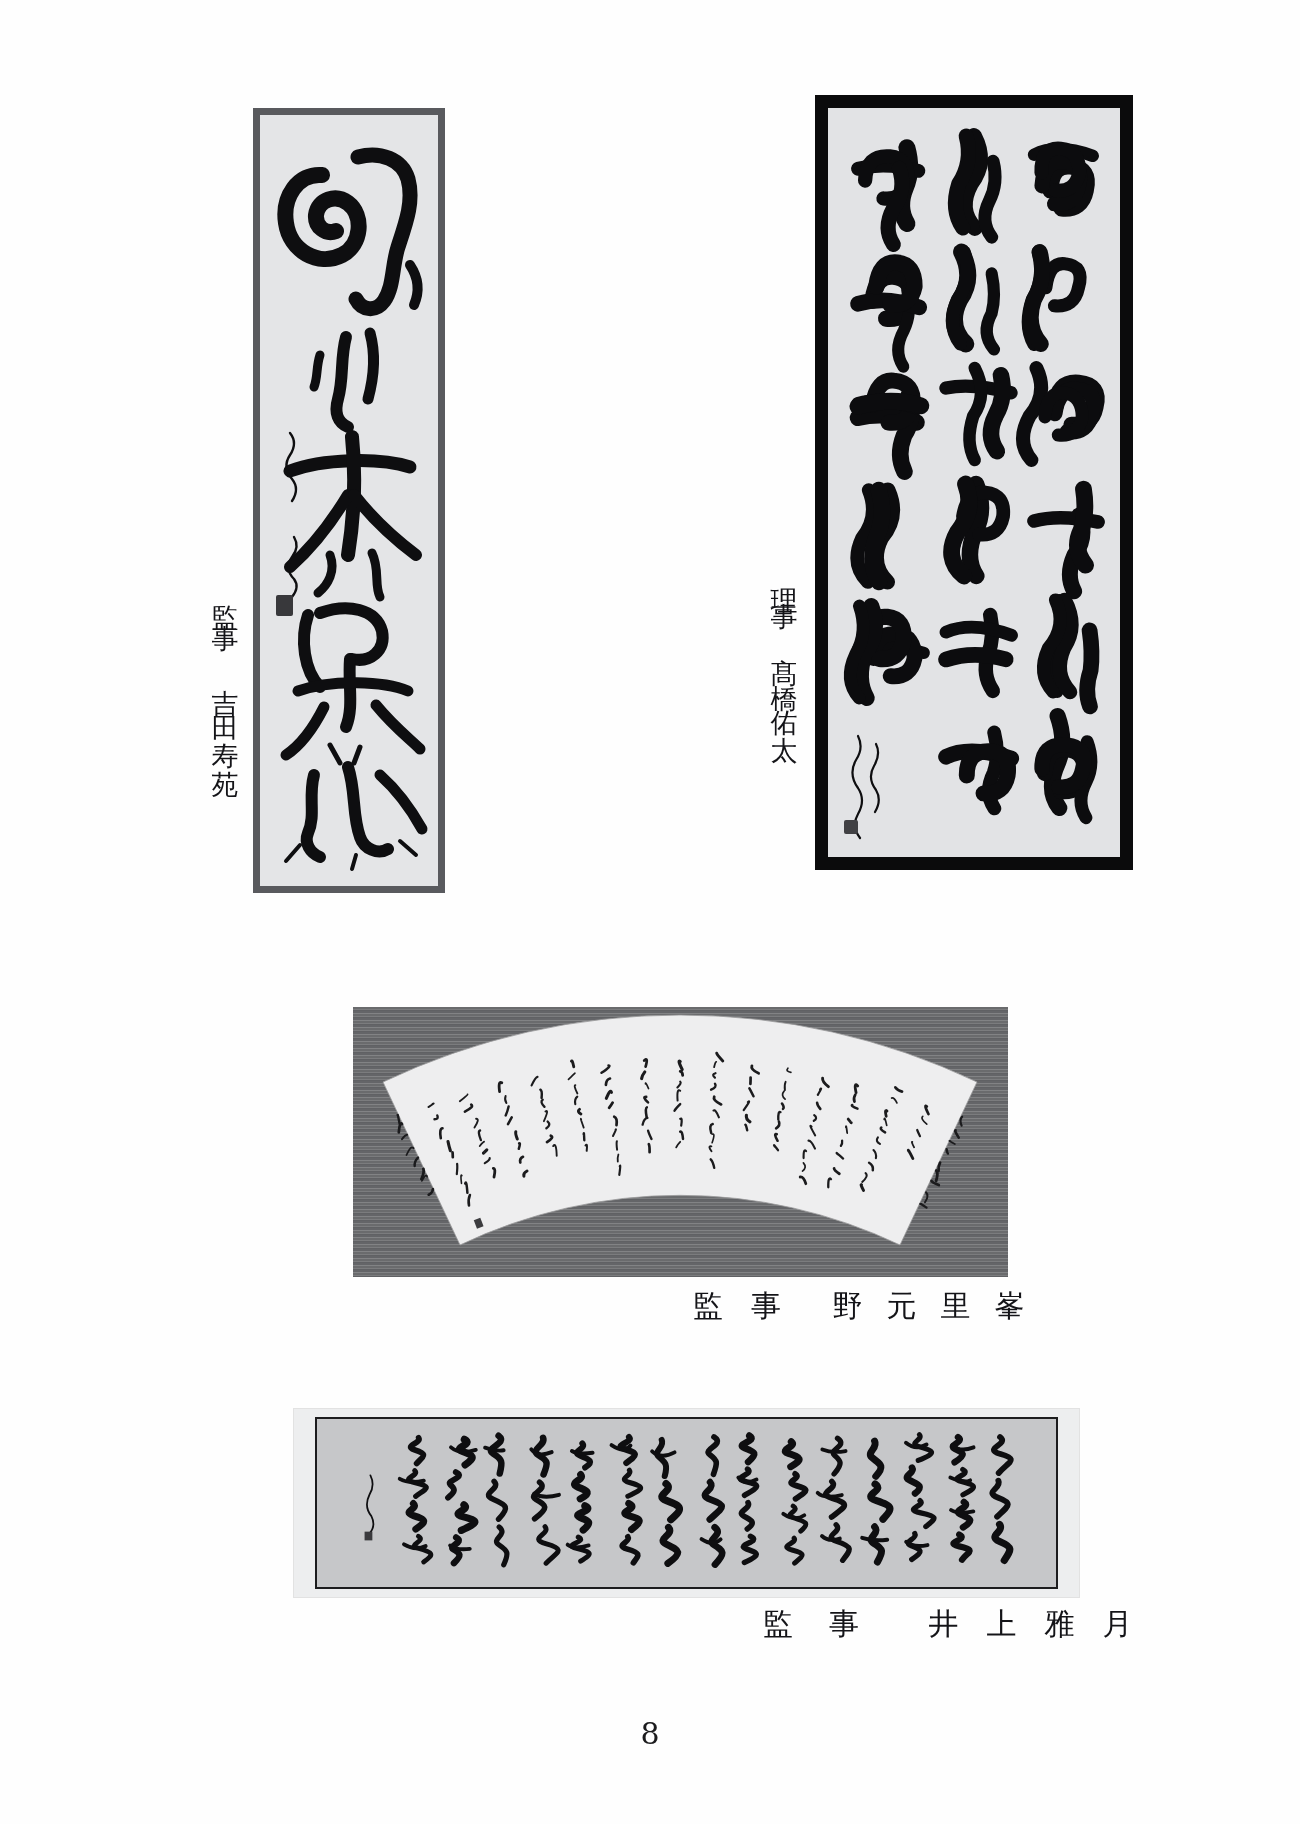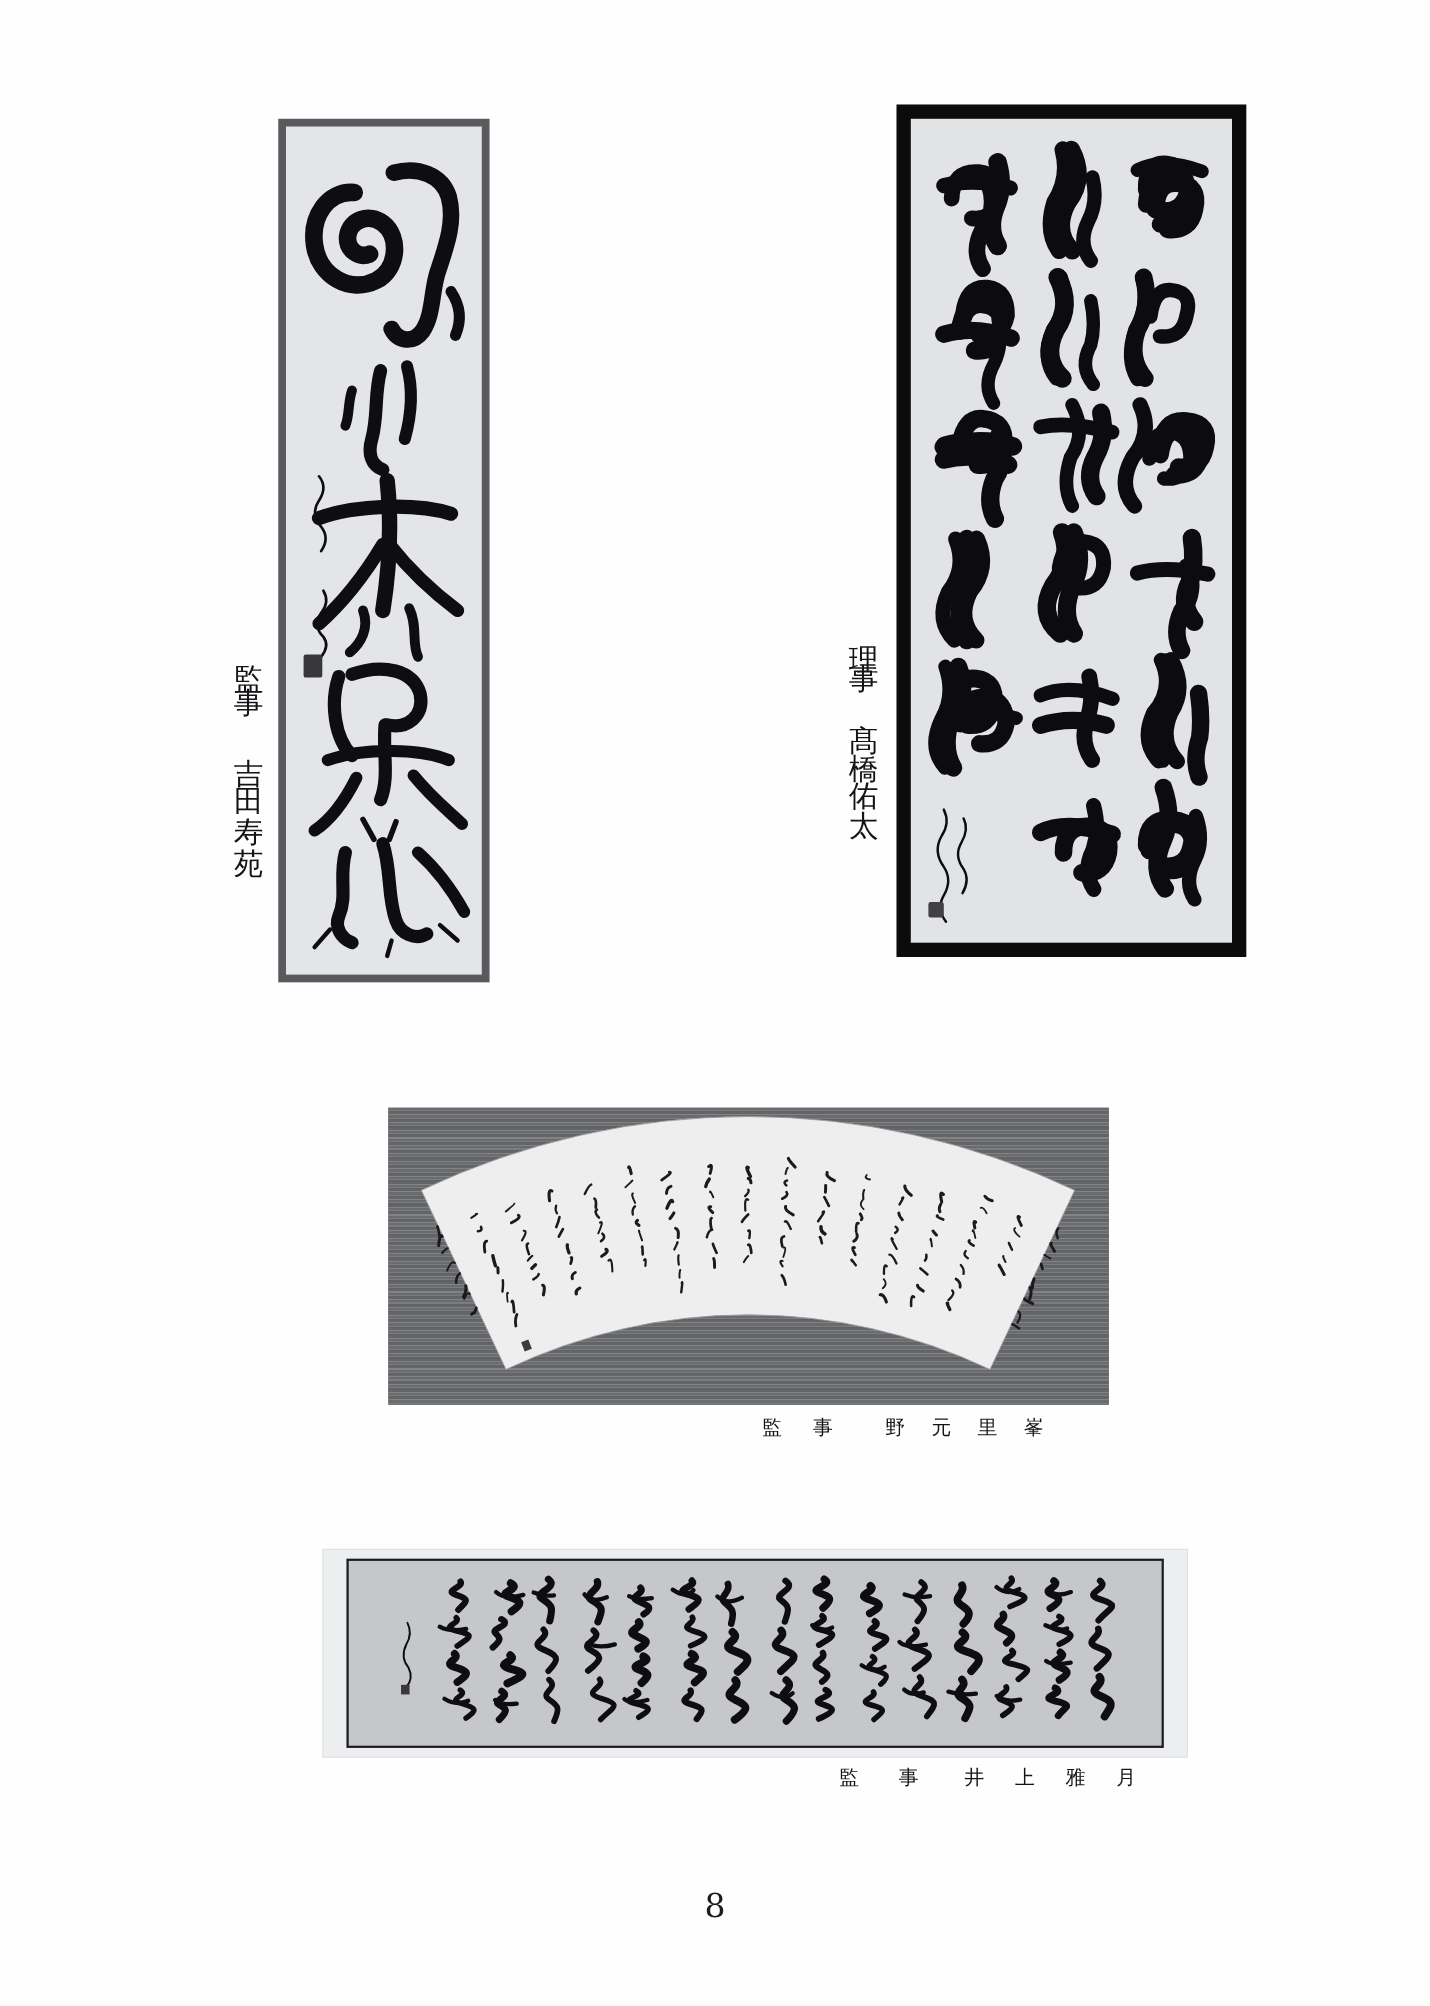--- a/index.html
+++ b/index.html
@@ -33,7 +33,7 @@
   #lbl-takahashi .role{letter-spacing:15px;}
   #lbl-takahashi .name{letter-spacing:26px;margin-top:10px;}
 
-  .hlabel{position:absolute;font-size:18px;line-height:1.2;color:#141418;white-space:nowrap;}
+  .hlabel{position:absolute;font-size:30px;line-height:1.2;color:#141418;white-space:nowrap;}
   #lbl-nomoto{left:693px;top:1288px;}
   #lbl-nomoto .role{letter-spacing:28px;}
   #lbl-nomoto .name{letter-spacing:24px;margin-left:14px;}

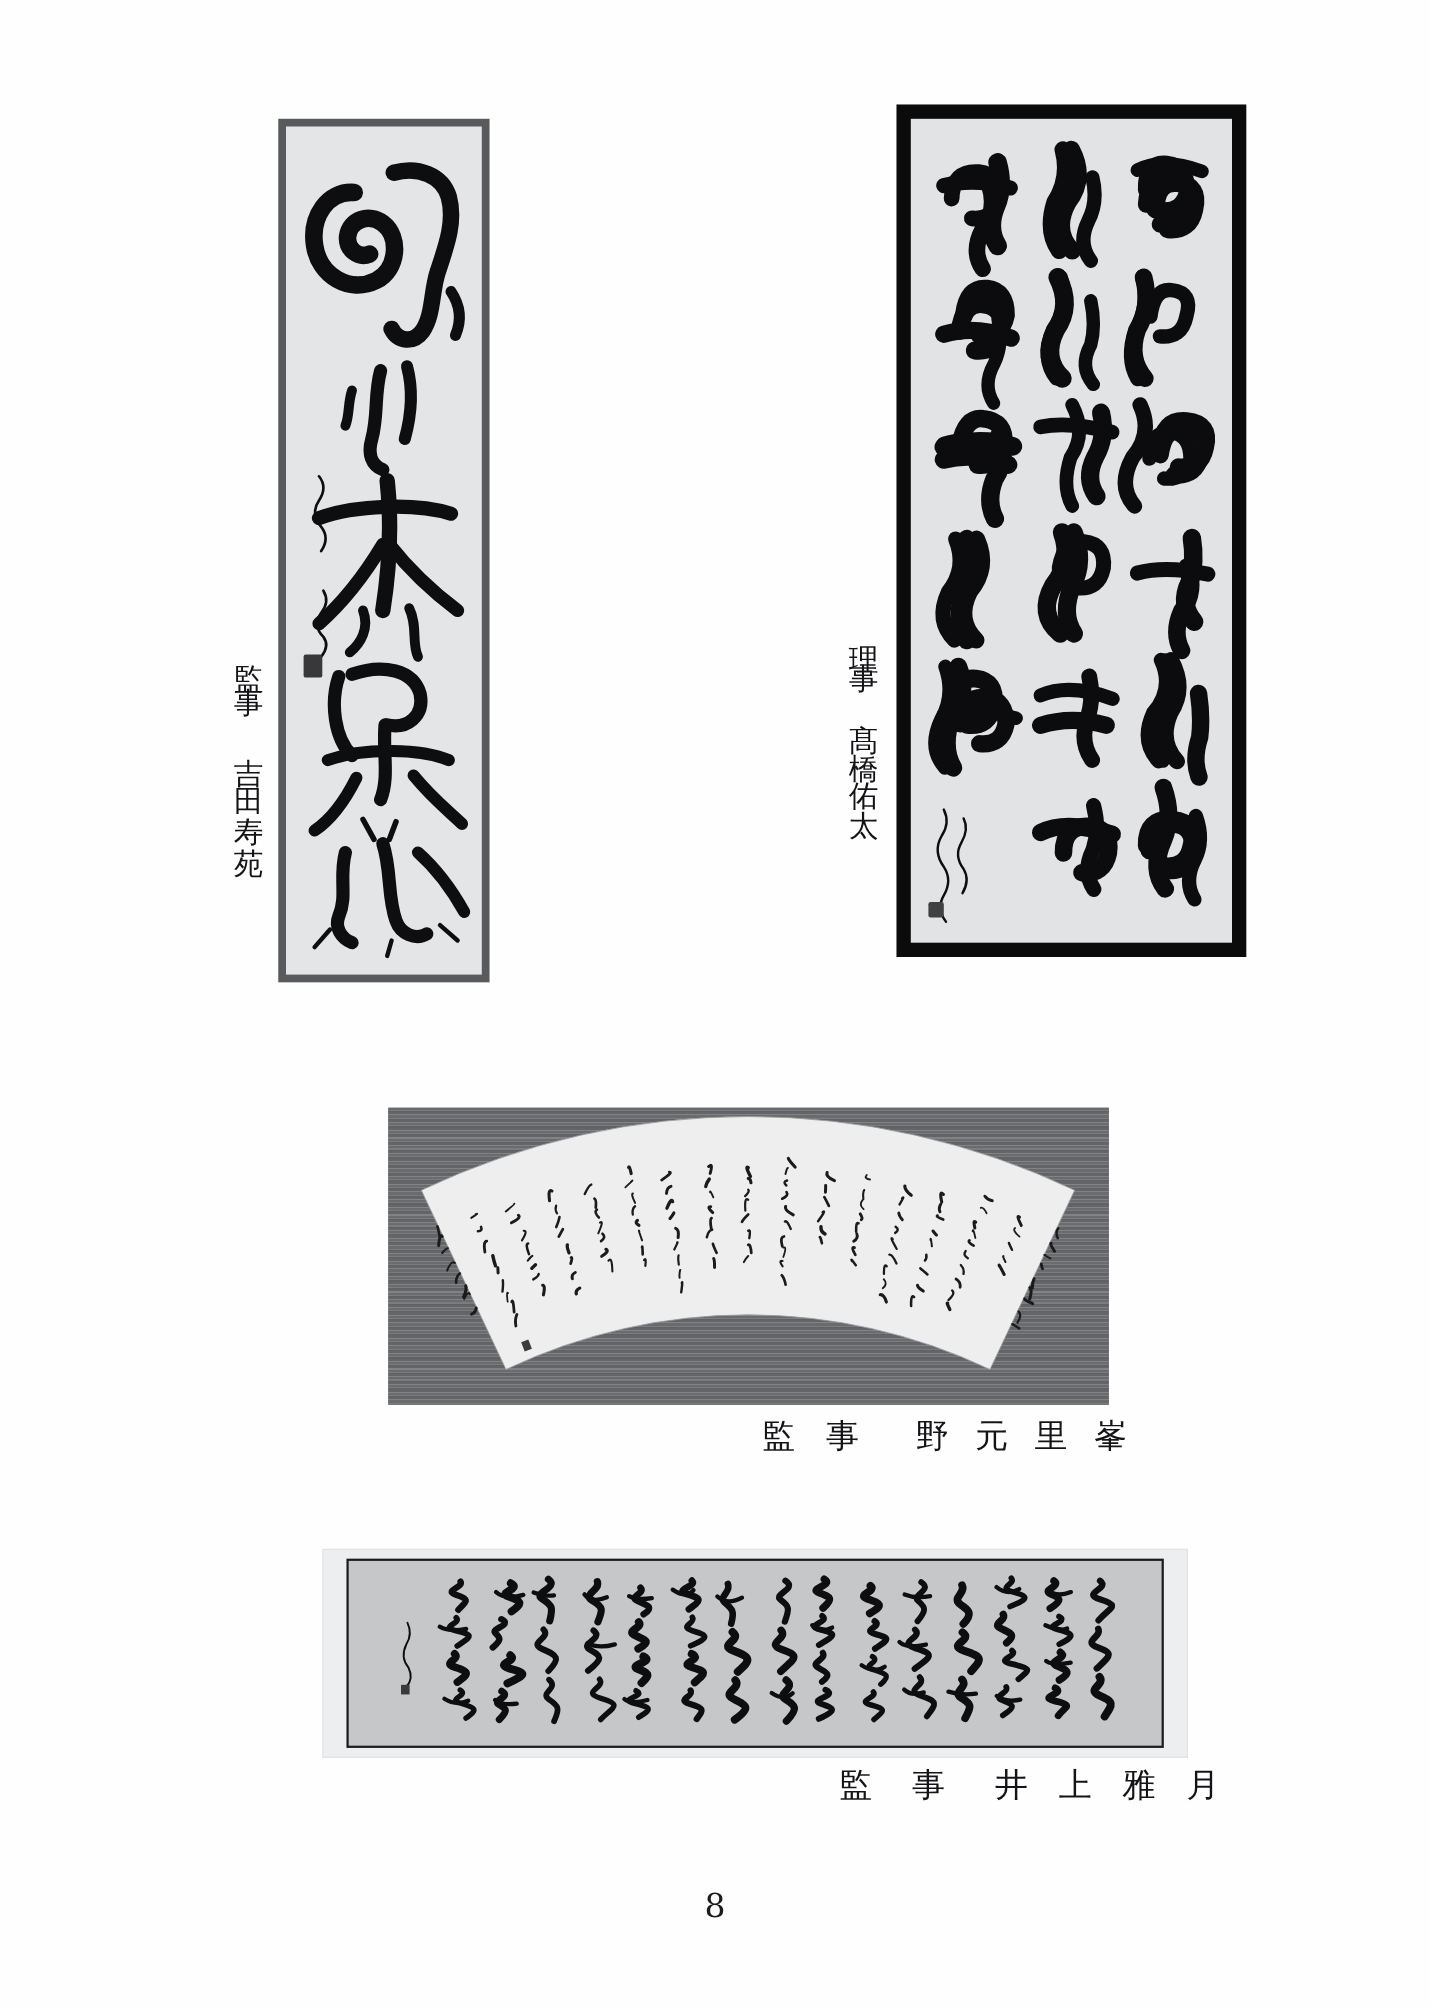--- a/index.html
+++ b/index.html
@@ -39,7 +39,7 @@
   #lbl-nomoto .name{letter-spacing:24px;margin-left:14px;}
   #lbl-inoue{left:763px;top:1606px;}
   #lbl-inoue .role{letter-spacing:36px;}
-  #lbl-inoue .name{letter-spacing:28px;}
+  #lbl-inoue .name{letter-spacing:28px;margin-left:24px;}
 
   #page-num{position:absolute;left:0;right:0;top:1716px;text-align:center;
             font-size:30px;color:#1b1b1d;}

